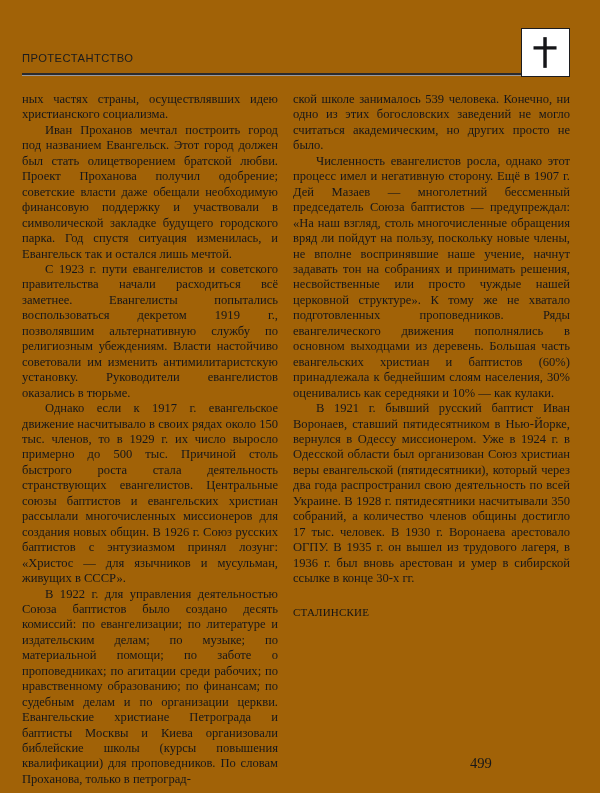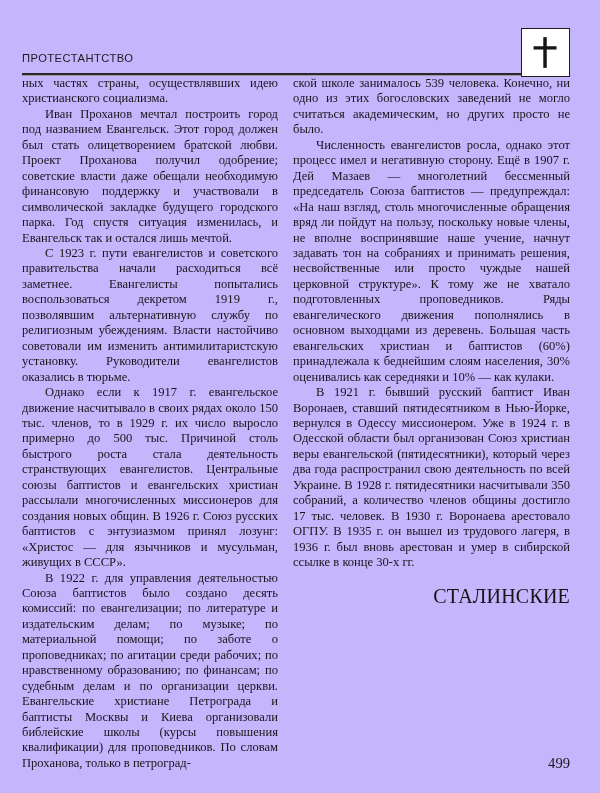--- a/index.html
+++ b/index.html
@@ -22,7 +22,7 @@
     inset: 0;
     width: 600px;
     height: 793px;
-    background: #c4b5fd;
+    background: #a16207;
   }
 
   

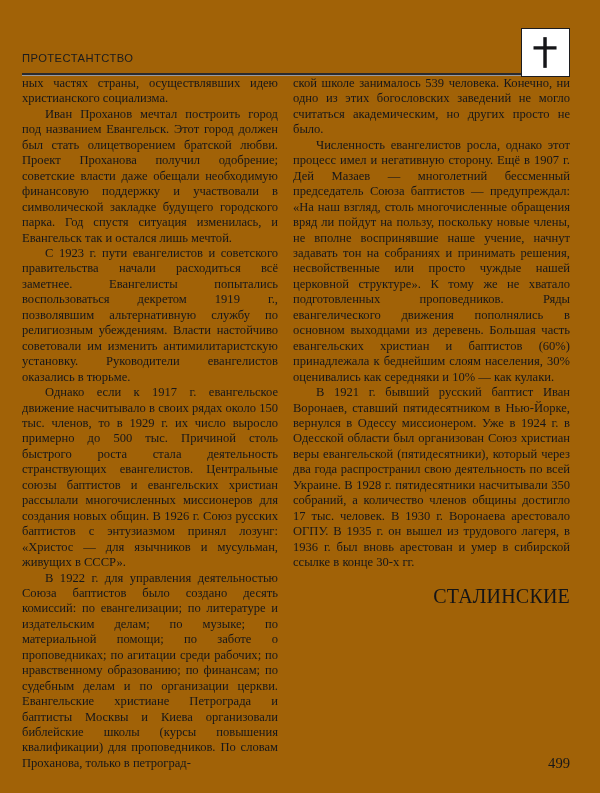--- a/index.html
+++ b/index.html
@@ -73,7 +73,7 @@
   
   .col {
     position: absolute;
-    top: 76px;
+    top: 92px;
     font-size: 12.55px;
     line-height: 15.45px;
     text-align: justify;

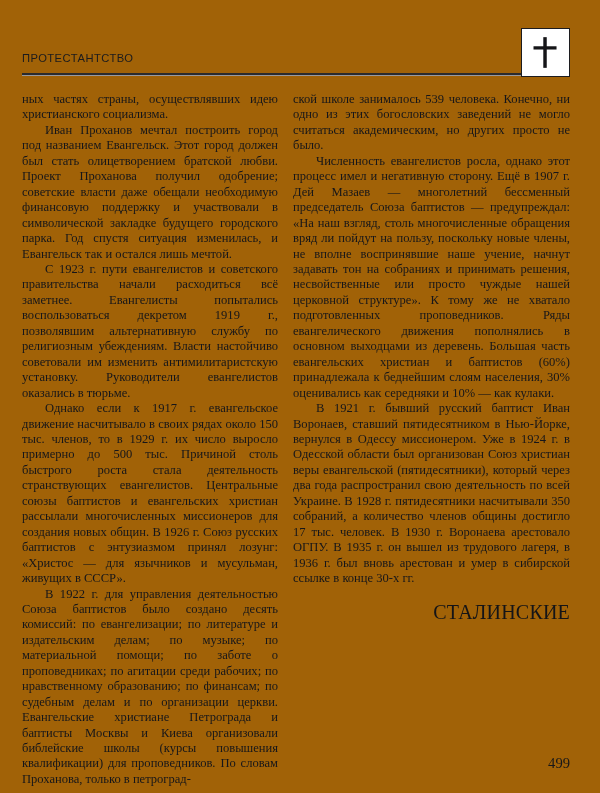--- a/index.html
+++ b/index.html
@@ -94,10 +94,10 @@
   .section-heading {
     margin: 17px 0 9px 0;
     font-family: "Liberation Serif", "DejaVu Serif", serif;
-    font-size: 20px;
+    font-size: 11px;
     line-height: 17.6px;
     letter-spacing: 0.2px;
-    text-align: right;
+    text-align: left;
     text-indent: 0;
     color: #141417;
   }

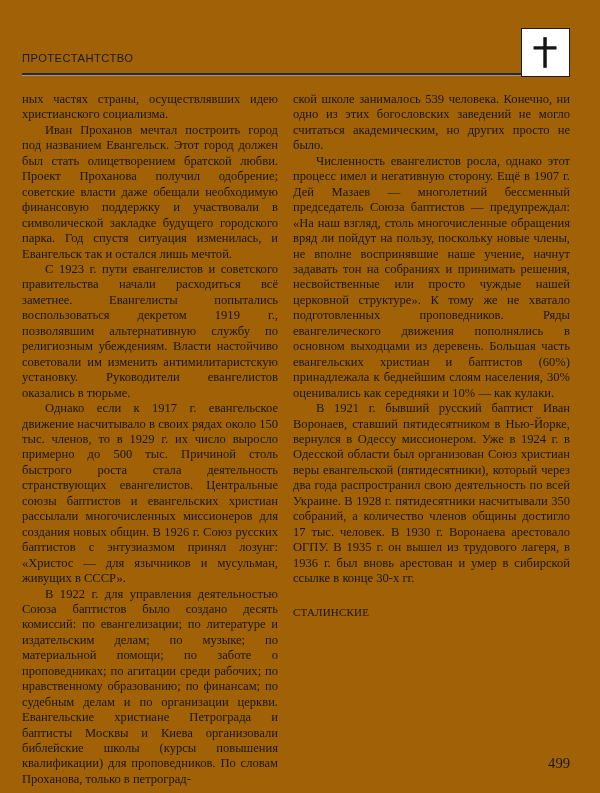--- a/index.html
+++ b/index.html
@@ -109,7 +109,6 @@
     left: 470px;
     top: 755px;
     width: 100px;
-    text-align: right;
     font-size: 14.6px;
     line-height: 17px;
     color: #171719;

